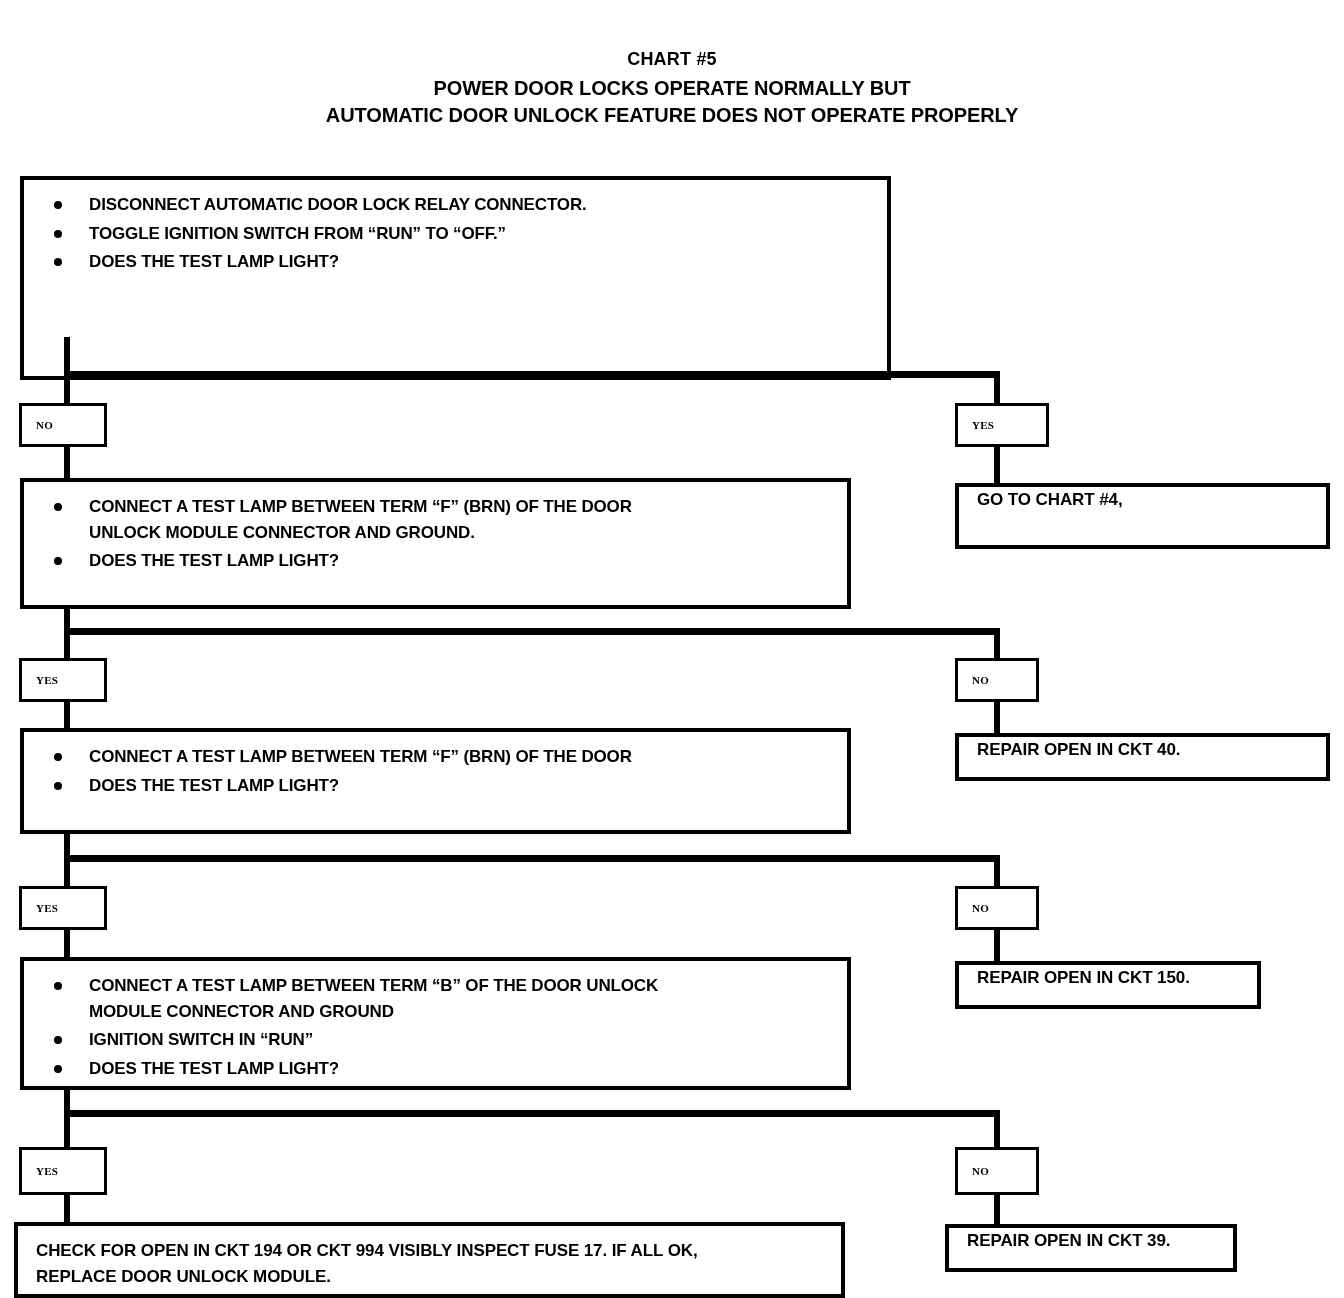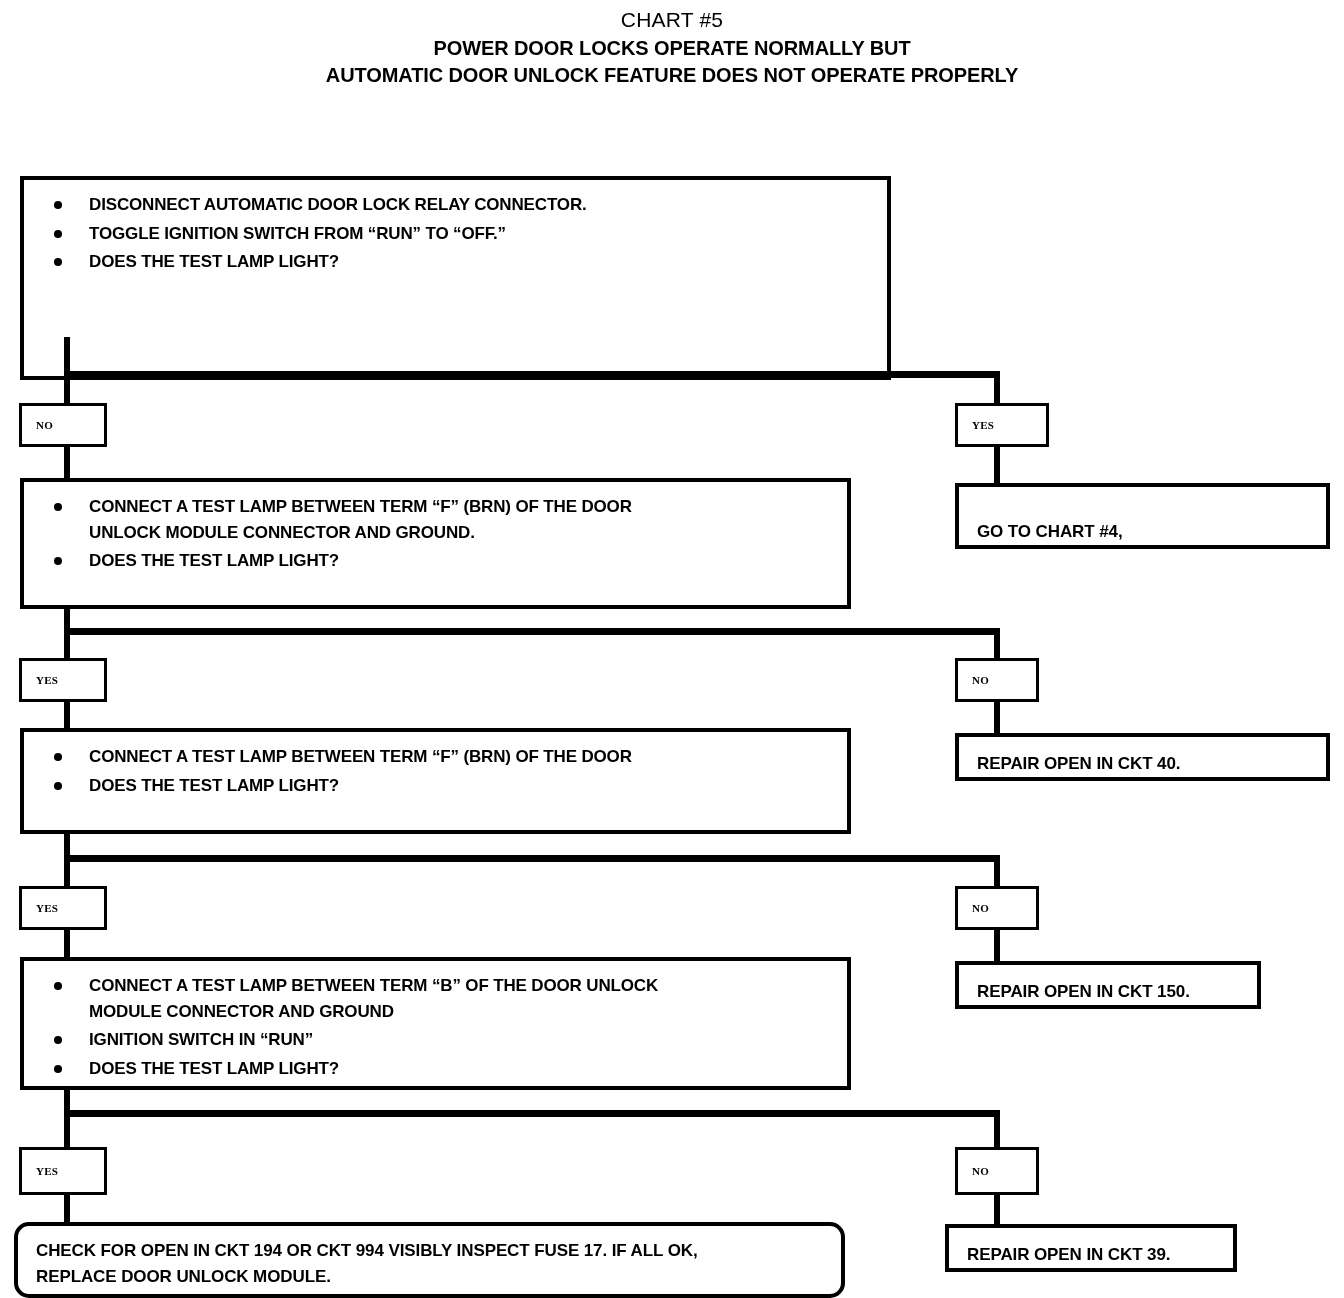--- a/index.html
+++ b/index.html
@@ -25,10 +25,11 @@
     text-align: center;
   }
   #title-block .t-main {
-    font-size: 21px;
-    font-weight: normal;
+    font-size: 18px;
+    font-weight: bold;
     letter-spacing: 0.2px;
     line-height: 31px;
+    margin-top: 40px;
   }
   #title-block .t-sub {
     font-size: 20px;

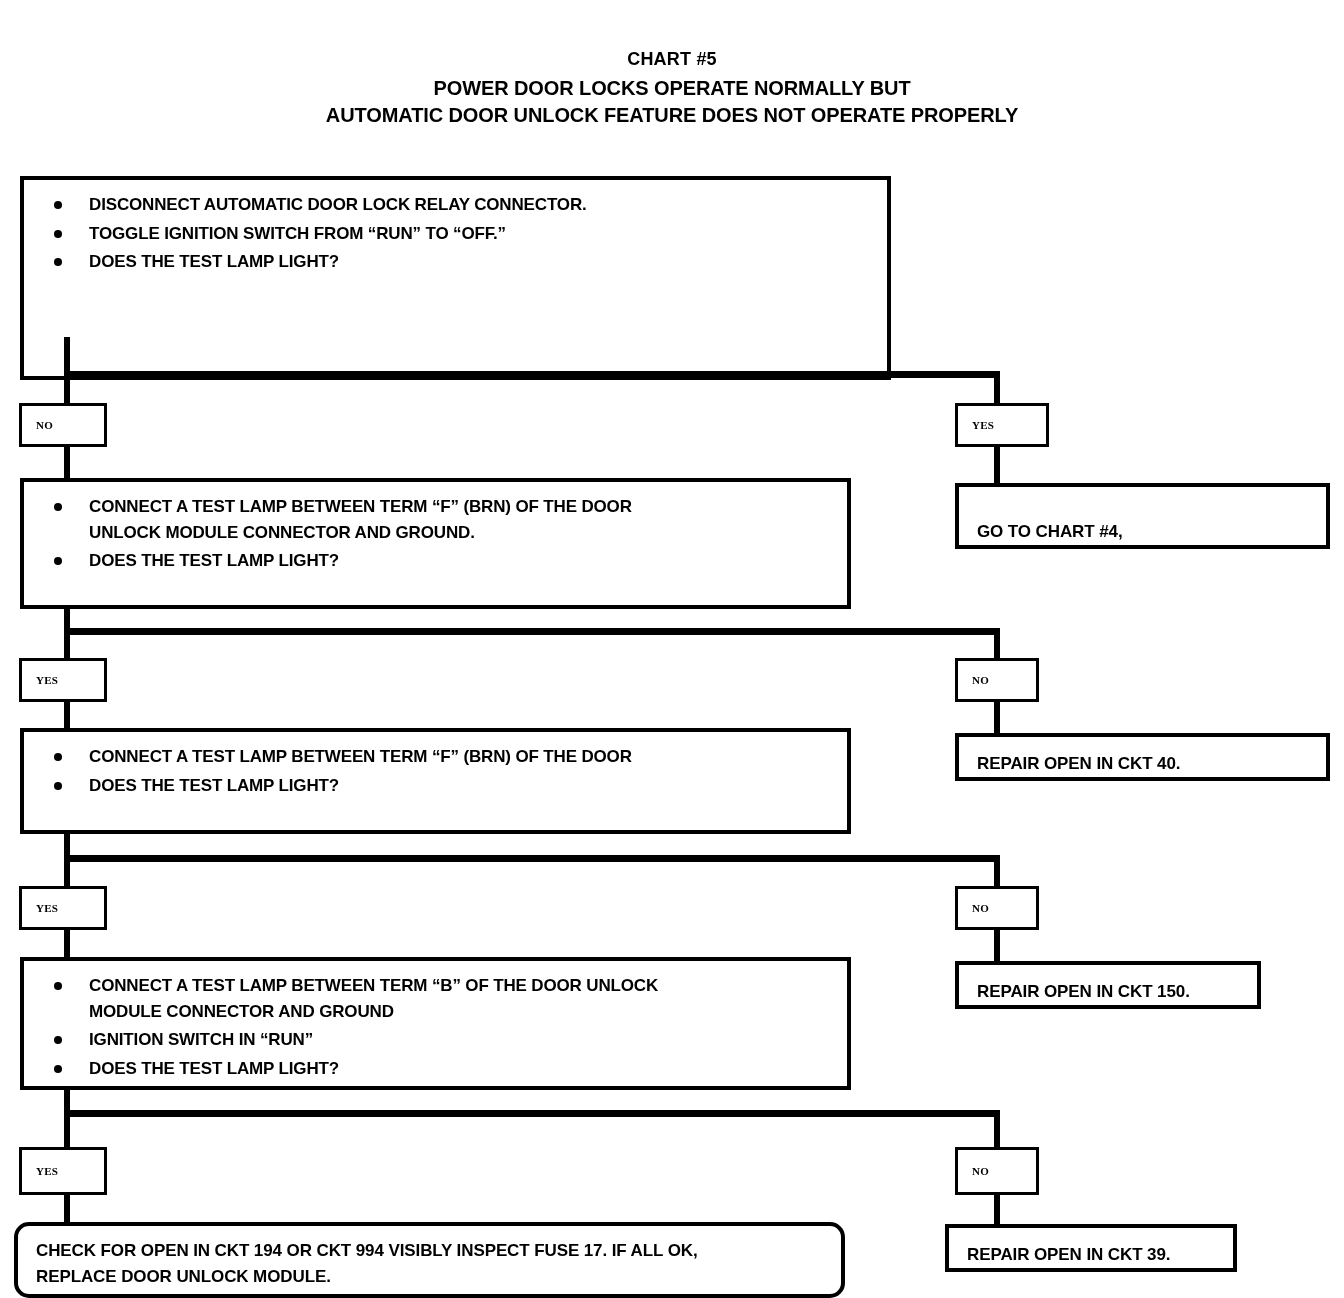--- a/index.html
+++ b/index.html
@@ -83,7 +83,7 @@
   
   .action-box {
     display: flex;
-    align-items: flex-end;
+    align-items: flex-start;
     padding: 0 18px;
   }
   .action-box .atext {

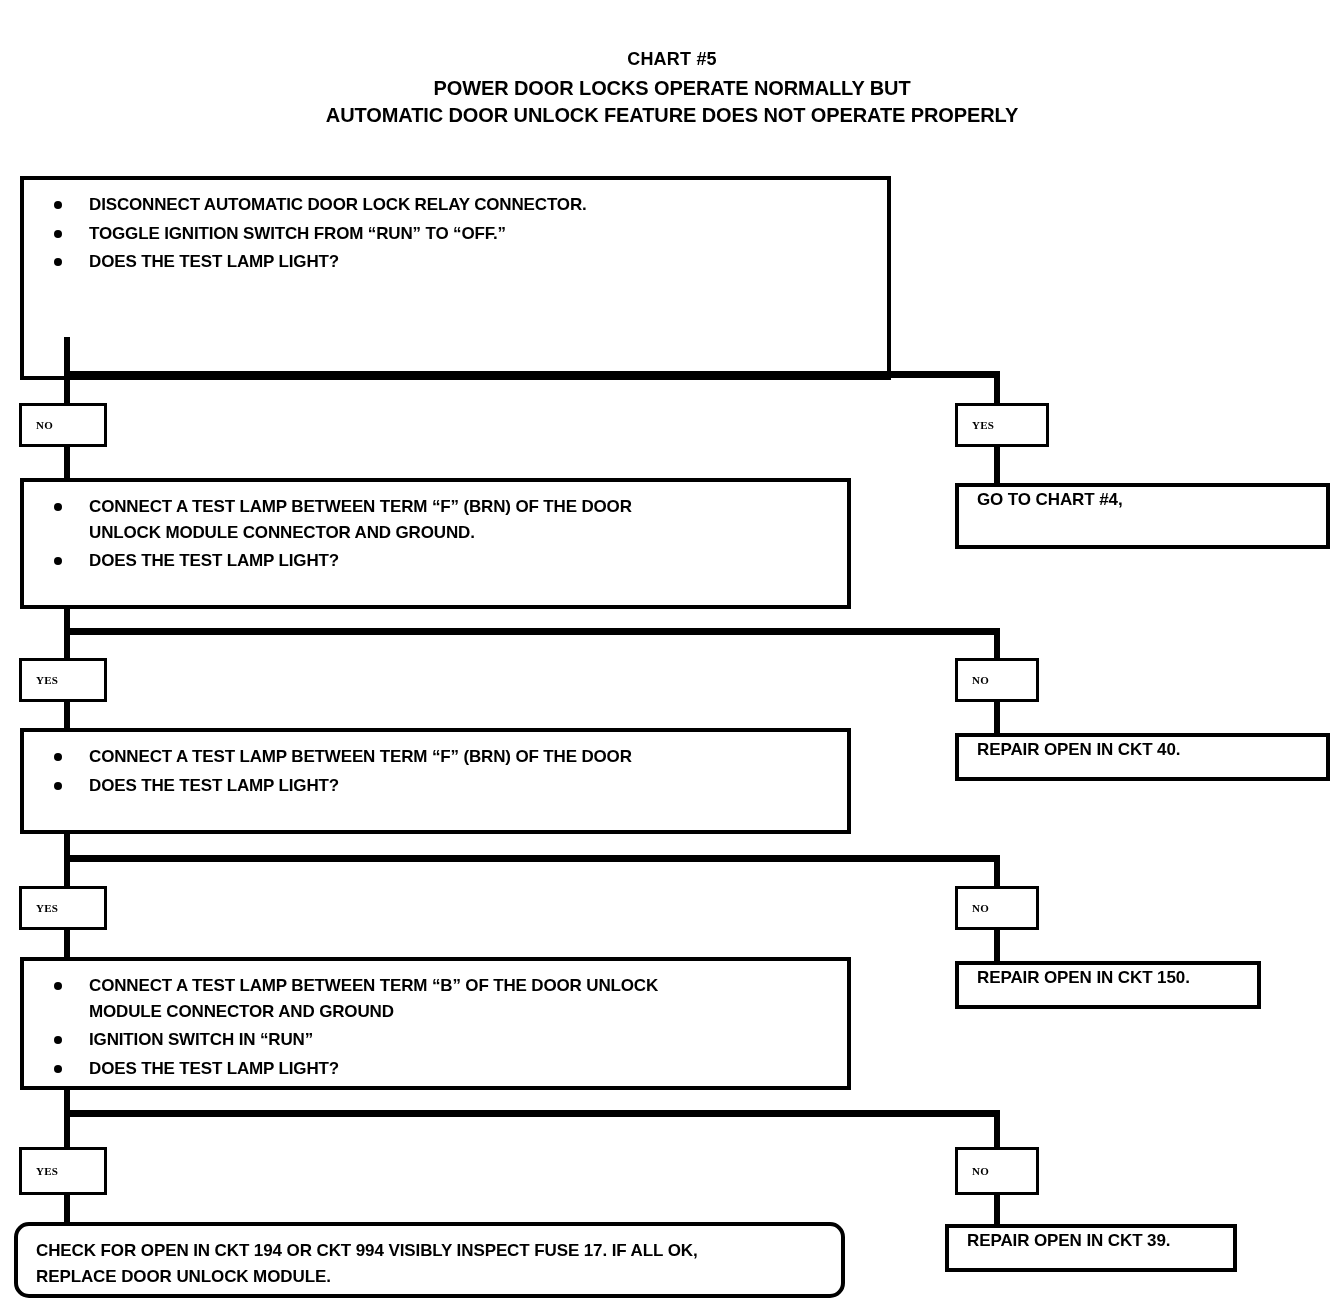--- a/index.html
+++ b/index.html
@@ -261,7 +261,7 @@
 <div class="vline" style="left:64px; top:1195px; height:30px;"></div>
 <div class="vline" style="left:994px; top:1195px; height:30px;"></div>
 
-<div class="box action-box top-align" style="left:14px; top:1222px; width:831px; height:76px;border-radius:15px;">
+<div class="box action-box top-align" style="left:14px; top:1222px; width:831px; height:76px;">
   <div>
     <div class="atext">CHECK FOR OPEN IN CKT 194 OR CKT 994 VISIBLY INSPECT FUSE 17. IF ALL OK,</div>
     <div class="atext">REPLACE DOOR UNLOCK MODULE.</div>

